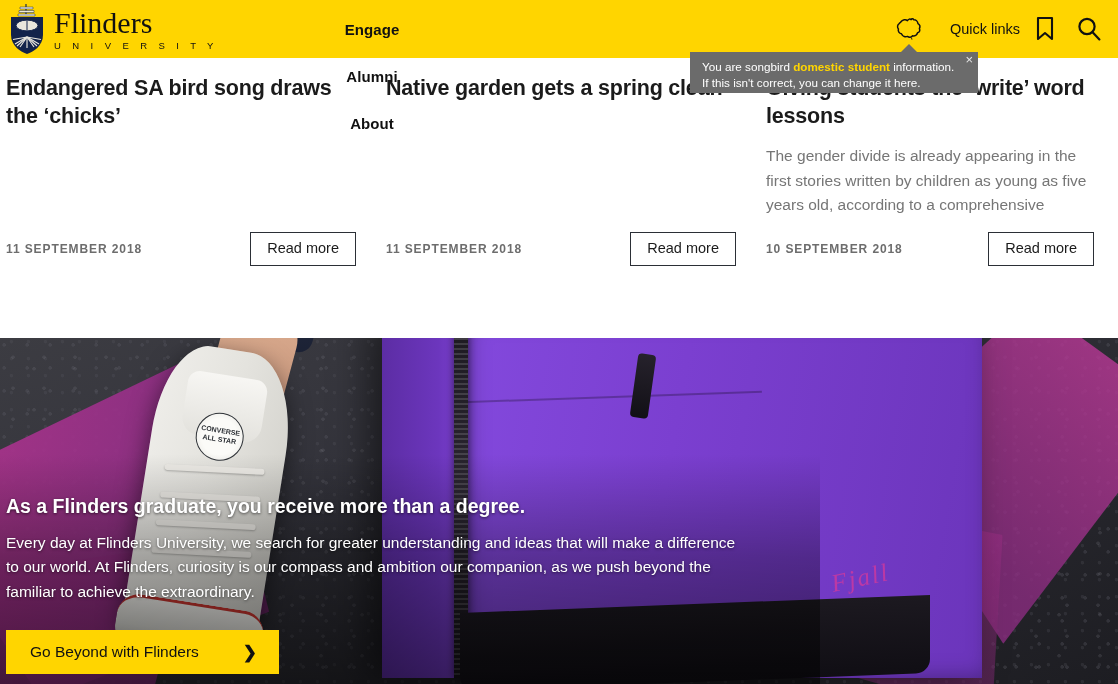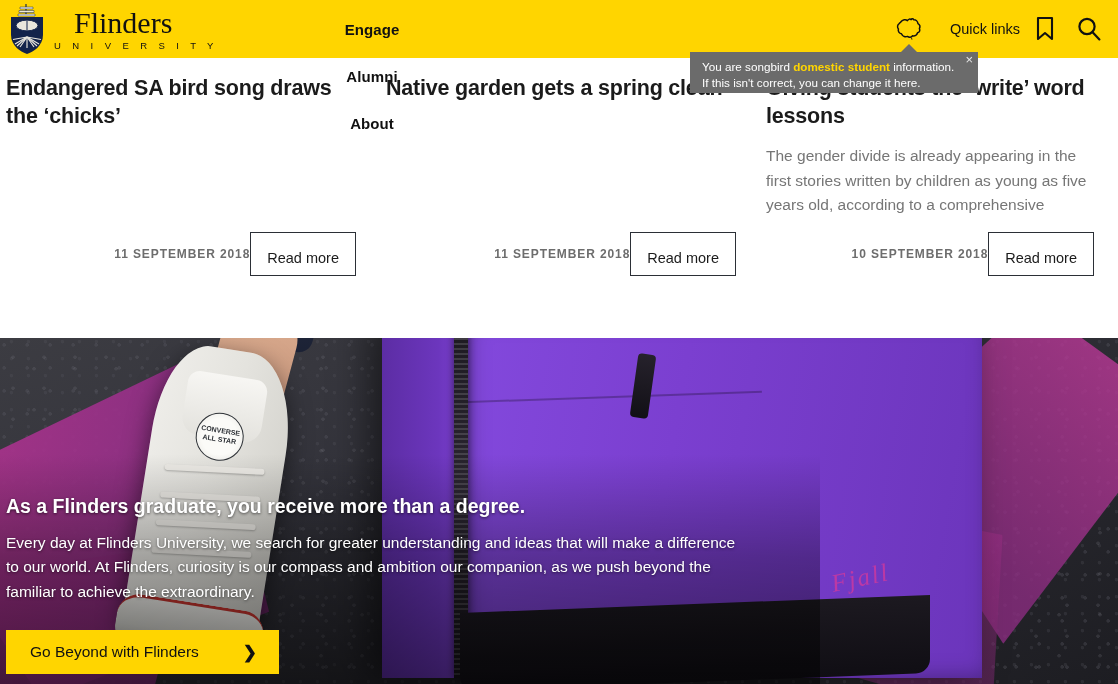--- a/index.html
+++ b/index.html
@@ -28,7 +28,6 @@
     font-family:"Liberation Serif", serif;
     font-size:30px; font-weight:400; color:#111; line-height:30px;
     letter-spacing:0px;
-    margin-left:20px;
   }
   .logo-sub {
     font-family:"Liberation Sans", sans-serif;

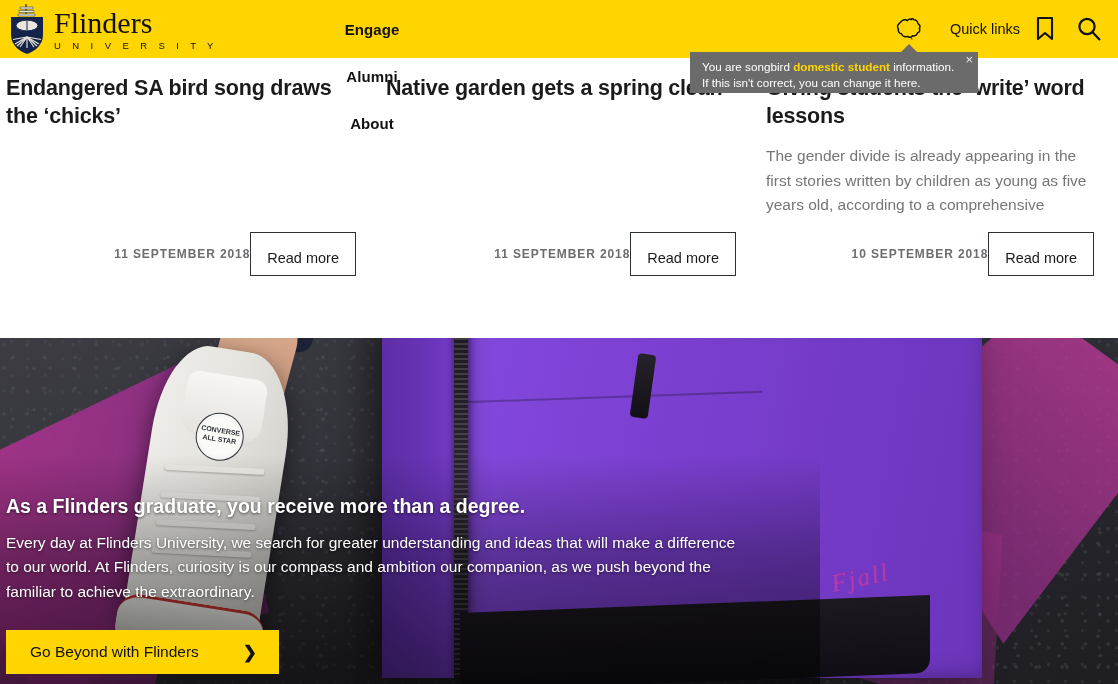--- a/index.html
+++ b/index.html
@@ -108,7 +108,7 @@
   }
   .card-foot {
     position:absolute; left:6px; right:24px; top:174px;
-    display:flex; align-items:center; justify-content:flex-end;
+    display:flex; align-items:center; justify-content:space-between;
   }
   .card-date {
     font-size:12px; font-weight:700; letter-spacing:.9px;

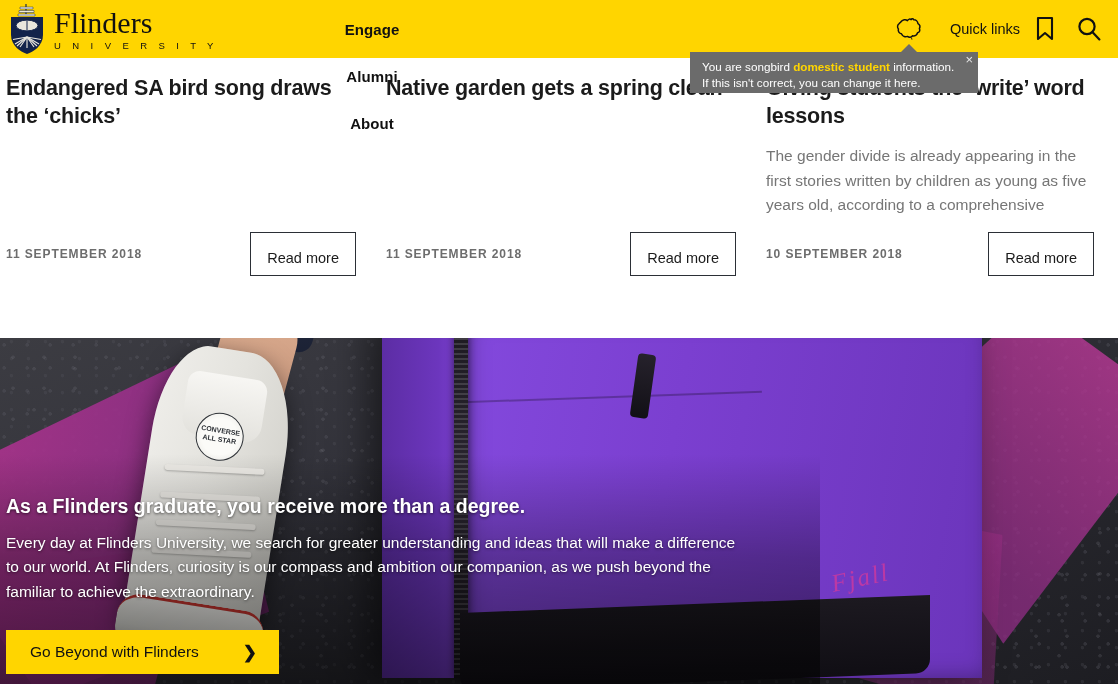--- a/index.html
+++ b/index.html
@@ -117,7 +117,7 @@
   .read-more {
     border:1px solid #2b2f36; background:#fff; color:#1b1b1b;
     font-size:14.5px; font-family:"Liberation Sans", sans-serif;
-    padding:17px 16px 8px 16px; cursor:pointer;
+    padding:7px 16px 8px 16px; cursor:pointer;
     line-height:17px;
   }
 

